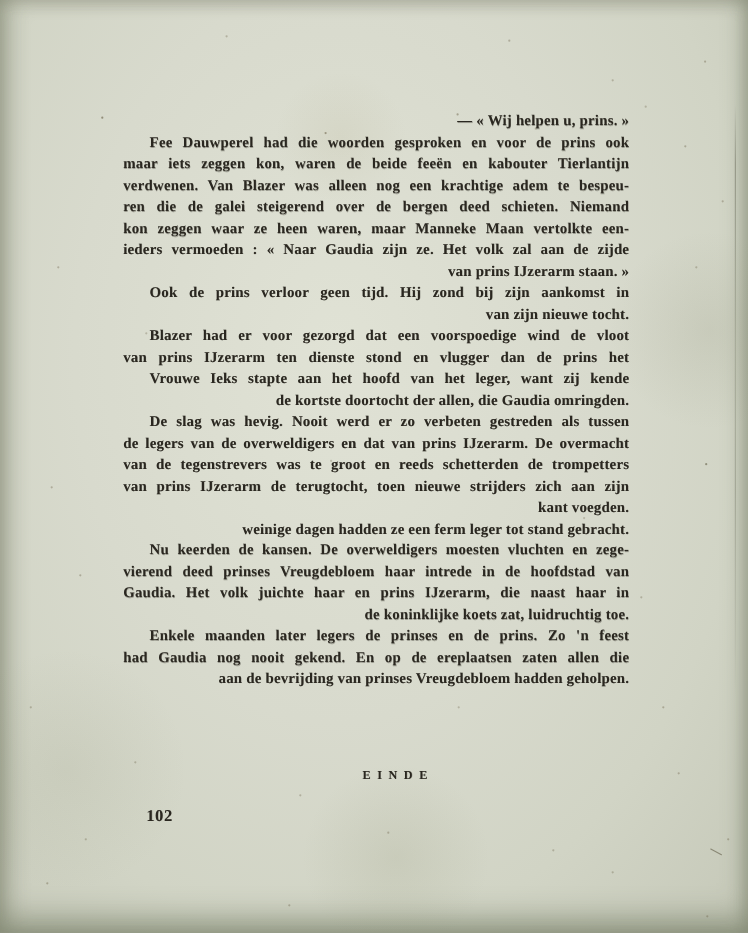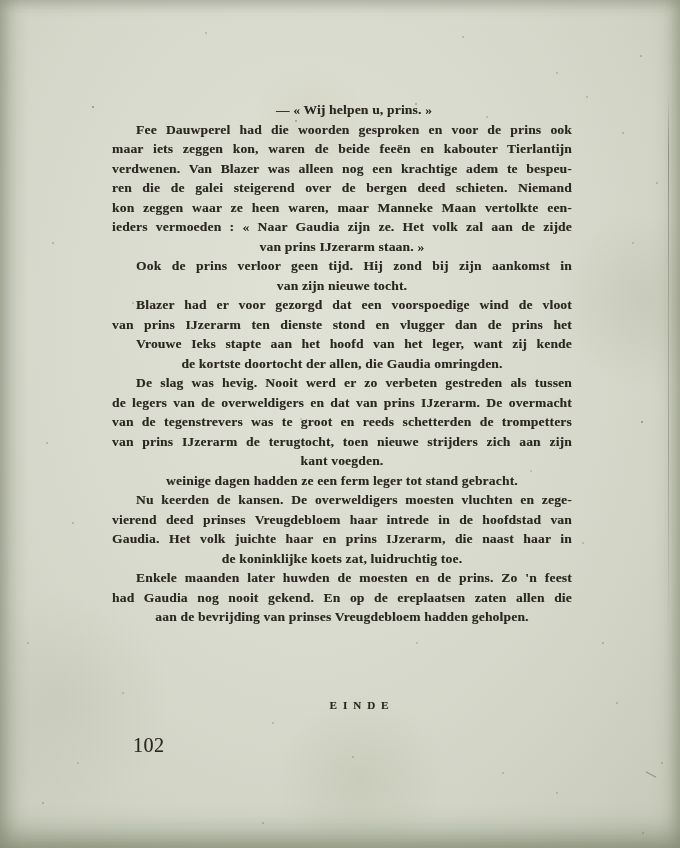--- a/index.html
+++ b/index.html
@@ -114,7 +114,7 @@
     height: 19.5px;
     line-height: 19.5px;
     letter-spacing: 0.2px;
-    text-align: center;
+    text-align: right;
     white-space: normal;
     overflow: visible;
   }

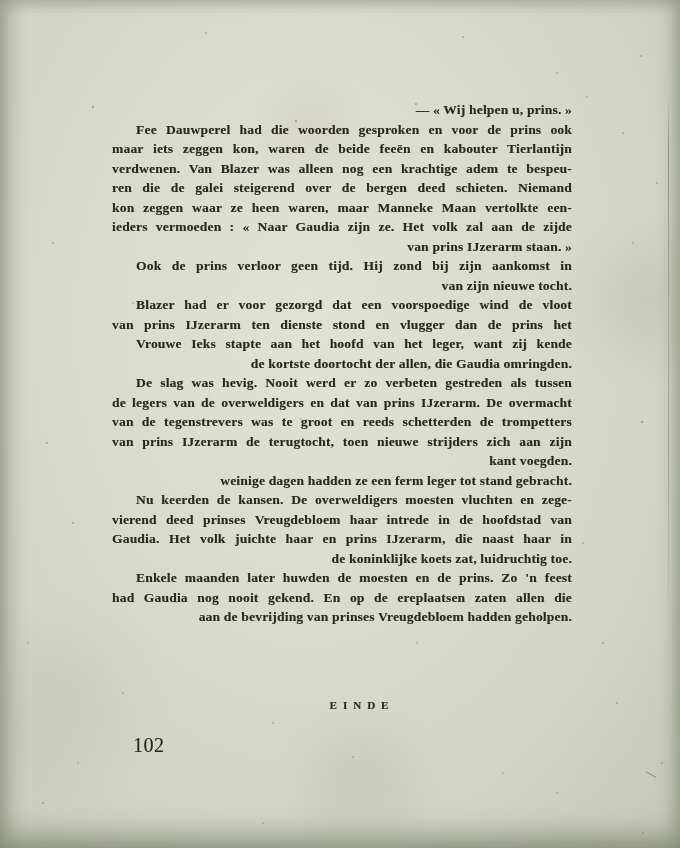--- a/index.html
+++ b/index.html
@@ -183,7 +183,7 @@
       <div class="line just">vierend deed prinses Vreugdebloem haar intrede in de hoofdstad van</div>
       <div class="line just">Gaudia. Het volk juichte haar en prins IJzerarm, die naast haar in</div>
       <div class="line">de koninklijke koets zat, luidruchtig toe.</div>
-      <div class="line indent just">Enkele maanden later huwden de moesten en de prins. Zo 'n feest</div>
+      <div class="line indent just">Enkele maanden later legers de prinses en de prins. Zo 'n feest</div>
       <div class="line just">had Gaudia nog nooit gekend. En op de ereplaatsen zaten allen die</div>
       <div class="line">aan de bevrijding van prinses Vreugdebloem hadden geholpen.</div>
     </div>

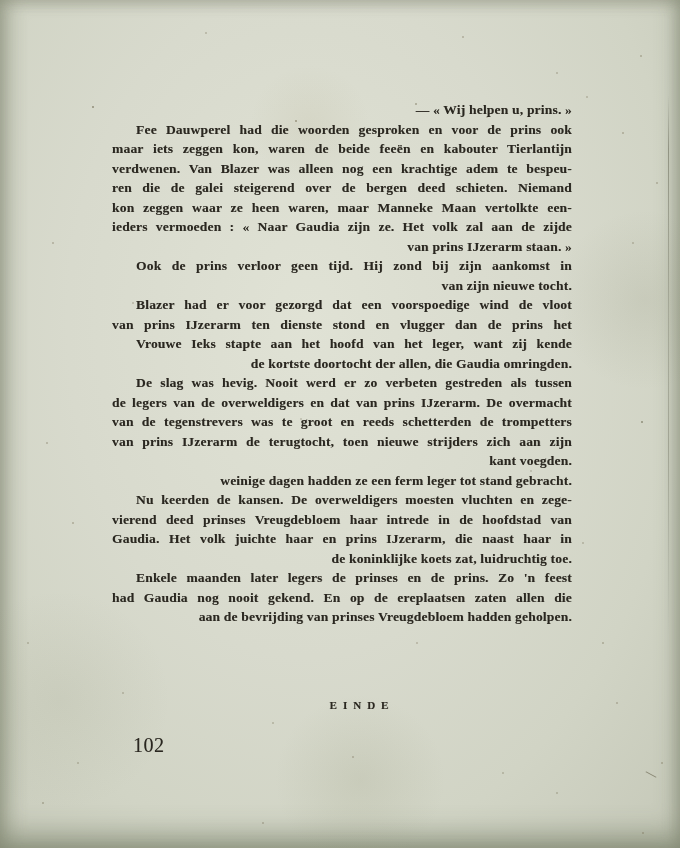--- a/index.html
+++ b/index.html
@@ -142,8 +142,8 @@
     position: absolute;
     left: 133px;
     top: 734px;
-    font-weight: normal;
-    font-size: 20px;
+    font-weight: bold;
+    font-size: 15px;
     letter-spacing: 0.5px;
     color: #2a2720;
     text-shadow: 0.3px 0.3px 0 rgba(42, 39, 32, 0.35);

